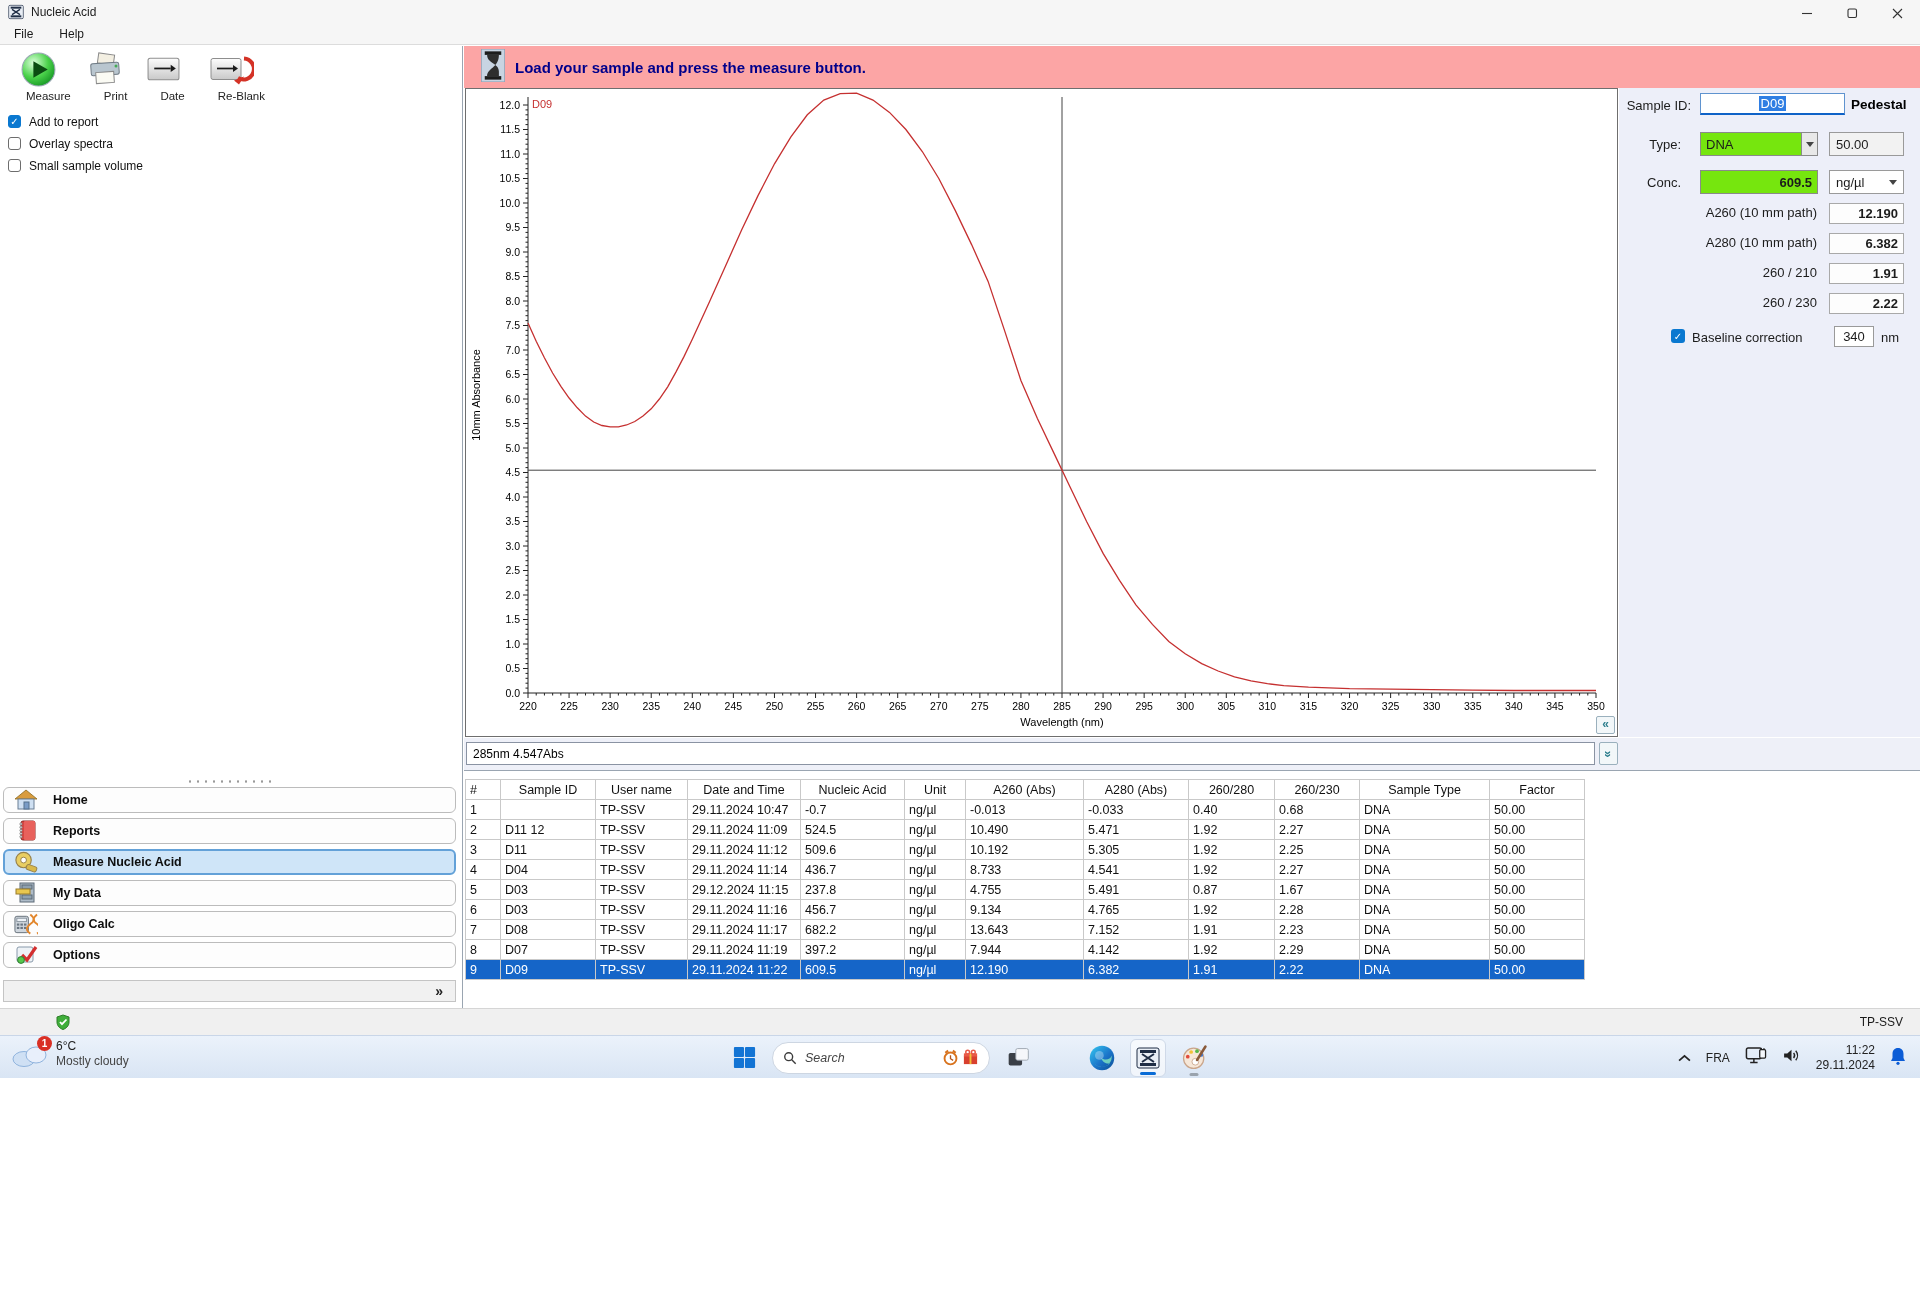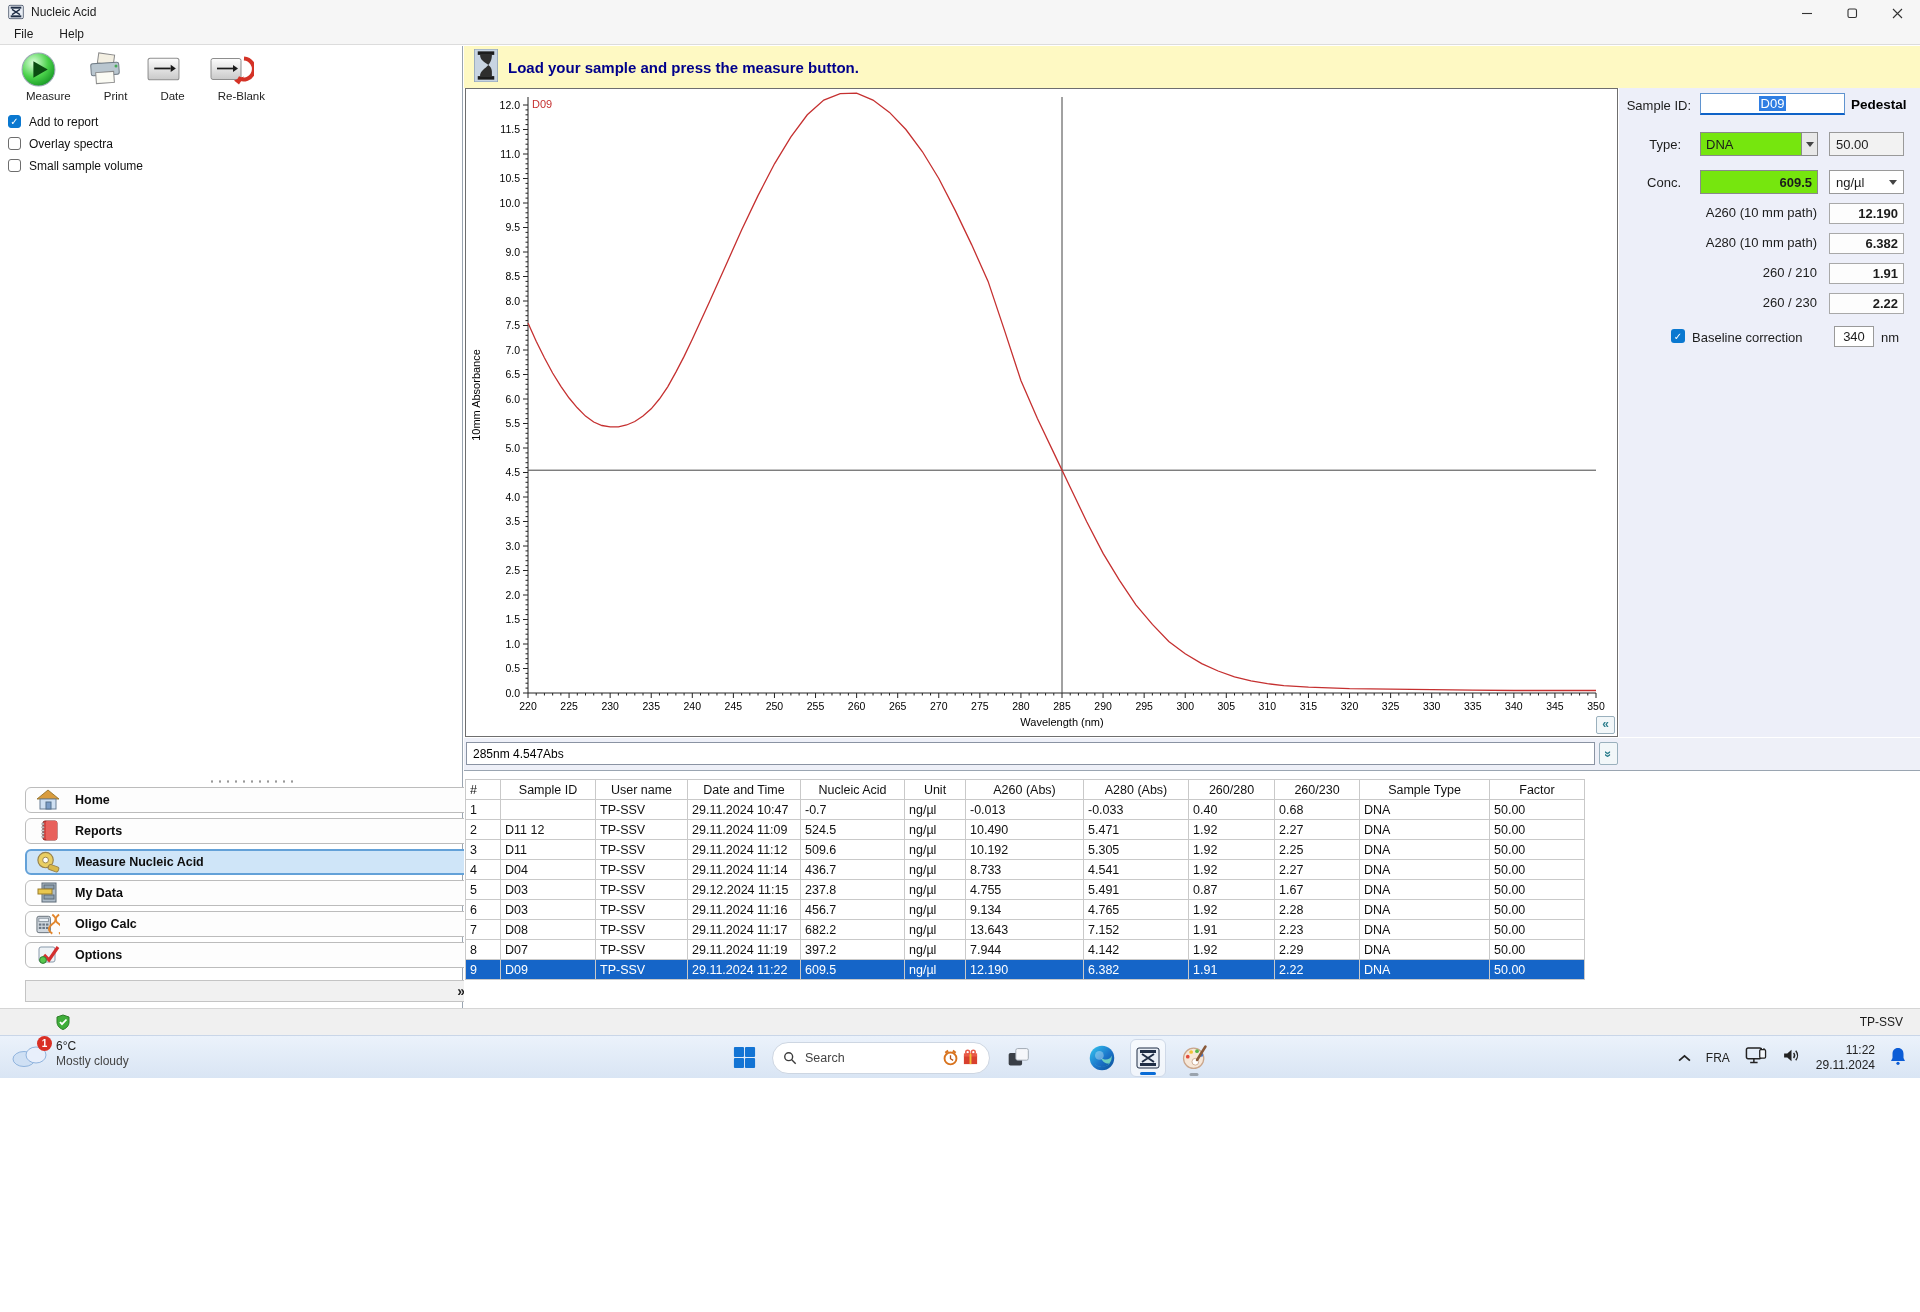--- a/index.html
+++ b/index.html
@@ -33,7 +33,7 @@
   .sidebar-footer{position:absolute;left:3px;bottom:4px;right:5px;height:22px;background:#f1f1f1;border:1px solid #c4c4c4;display:flex;align-items:center;justify-content:flex-end;padding-right:12px;box-sizing:border-box;}
   .footer-chevron{font-size:14px;font-weight:bold;color:#222;}
   
-  .message-bar{position:absolute;left:464px;top:46px;width:1456px;height:42px;background:#fef9c3;display:flex;align-items:center;gap:10px;padding-left:10px;box-sizing:border-box;}
+  .message-bar{position:absolute;left:464px;top:46px;width:1456px;height:42px;background:#fca5a5;display:flex;align-items:center;gap:10px;padding-left:17px;box-sizing:border-box;}
   .message-text{font-size:15px;font-weight:bold;color:#00008b;}
   
   .chart-panel{position:absolute;left:465px;top:88px;width:1153px;height:649px;background:#fff;border:1px solid #6e6e6e;box-sizing:border-box;}

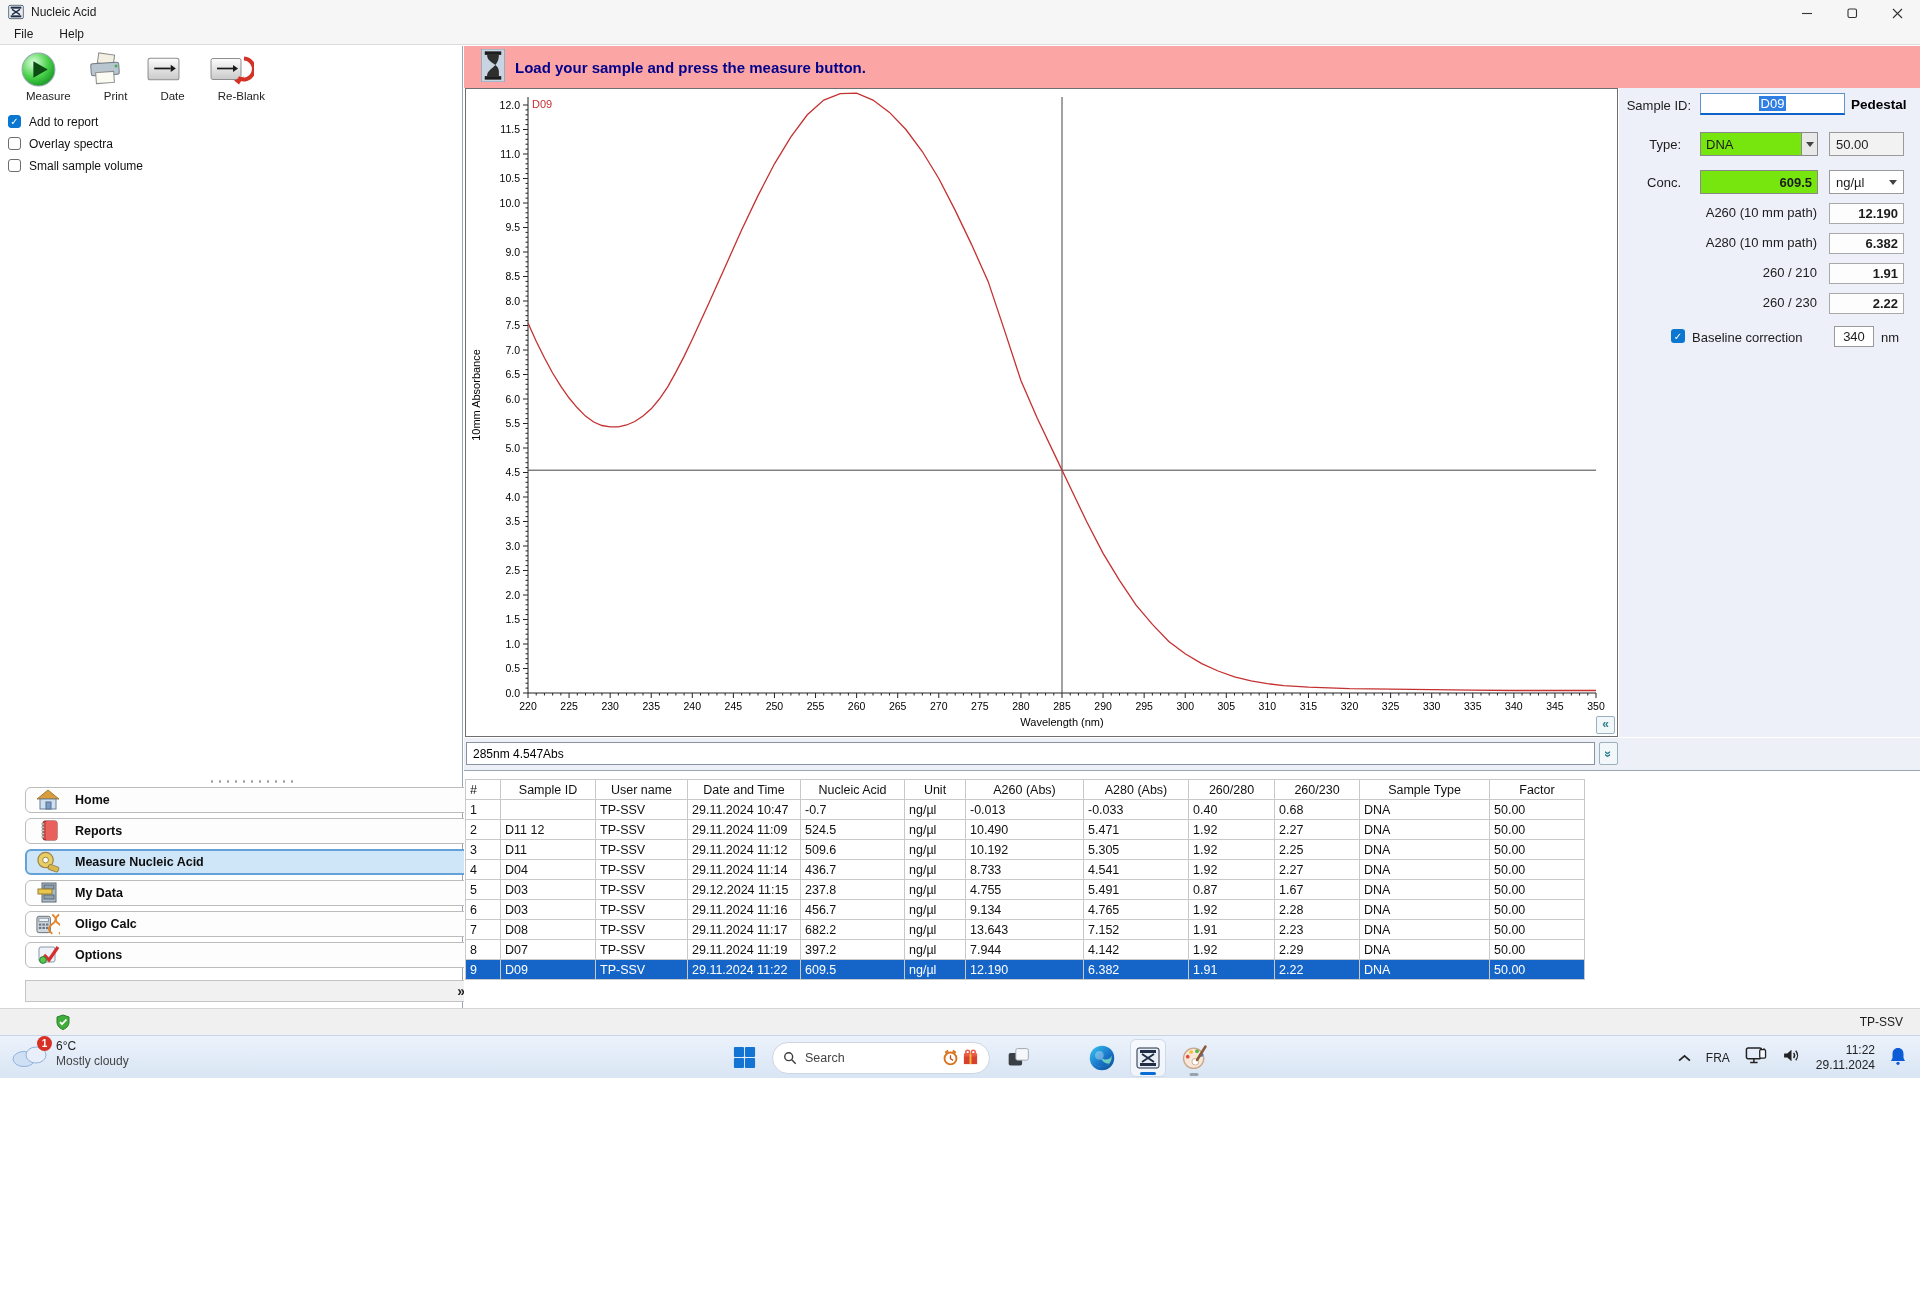--- a/index.html
+++ b/index.html
@@ -23,7 +23,7 @@
   .cb-box{width:13px;height:13px;border:1px solid #6d6d6d;border-radius:3px;background:#fff;display:flex;align-items:center;justify-content:center;font-size:10px;color:#fff;box-sizing:border-box;}
   .cb-box.checked{background:#0a78d0;border-color:#0a78d0;}
   .cb-label{font-size:12px;color:#111;}
-  .sidebar{position:absolute;left:0;top:732px;width:461px;height:228px;margin-left:22px;}
+  .sidebar{position:absolute;left:0;top:732px;width:461px;height:228px;}
   .sidebar-handle{position:absolute;left:50%;transform:translateX(-50%);top:2px;width:90px;height:3px;background-image:radial-gradient(circle,#9a9a9a 1px,transparent 1.3px);background-size:8px 3px;background-repeat:repeat-x;}
   #sidebar-items{position:absolute;left:3px;top:9px;right:5px;display:flex;flex-direction:column;gap:5px;}
   .side-item{height:26px;border:1px solid #bcbcbc;border-radius:6px;background:#fdfdfd;display:flex;align-items:center;padding-left:9px;gap:15px;box-sizing:border-box;}

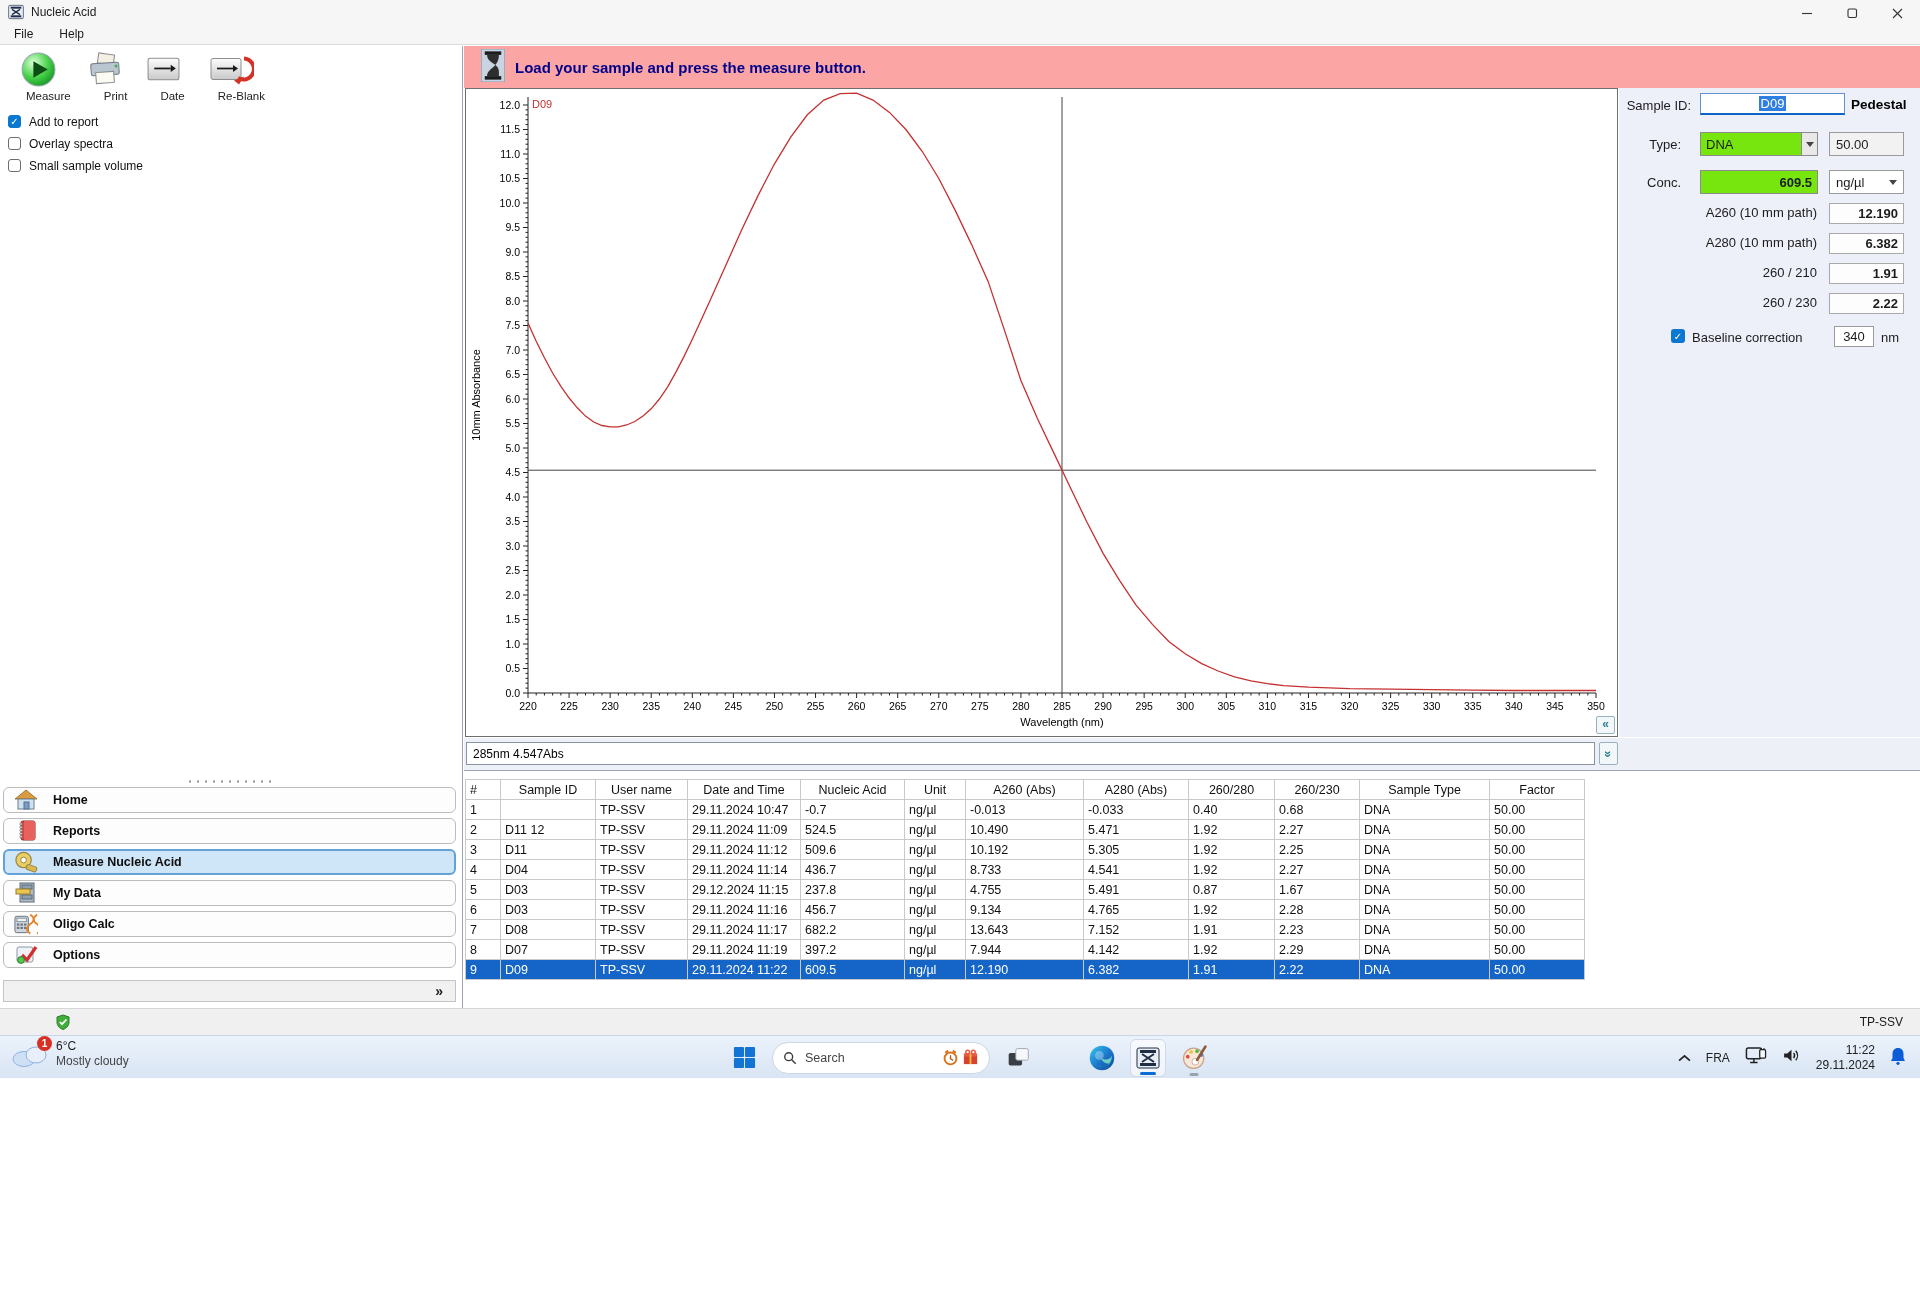--- a/index.html
+++ b/index.html
@@ -83,7 +83,7 @@
   .weather-badge{position:absolute;right:-2px;top:-3px;width:15px;height:15px;border-radius:50%;background:#d93025;color:#fff;font-size:10px;font-weight:bold;display:flex;align-items:center;justify-content:center;}
   .weather-text{font-size:12px;line-height:15px;color:#222;}
   .weather-text .cond{color:#444;}
-  .tb-center{position:absolute;left:726px;top:0;height:43px;display:flex;align-items:center;gap:10px;}
+  .tb-center{position:absolute;left:726px;top:0;height:43px;display:flex;align-items:center;gap:10px;font-style:italic;}
   .search-pill{display:flex;align-items:center;background:#fff;border:1px solid #cdd6e2;border-radius:16px;height:32px;width:218px;padding:0 10px;gap:8px;box-sizing:border-box;}
   .search-text{font-size:12.5px;color:#444;flex:1;}
   .emoji-pair{display:flex;gap:3px;align-items:center;}

